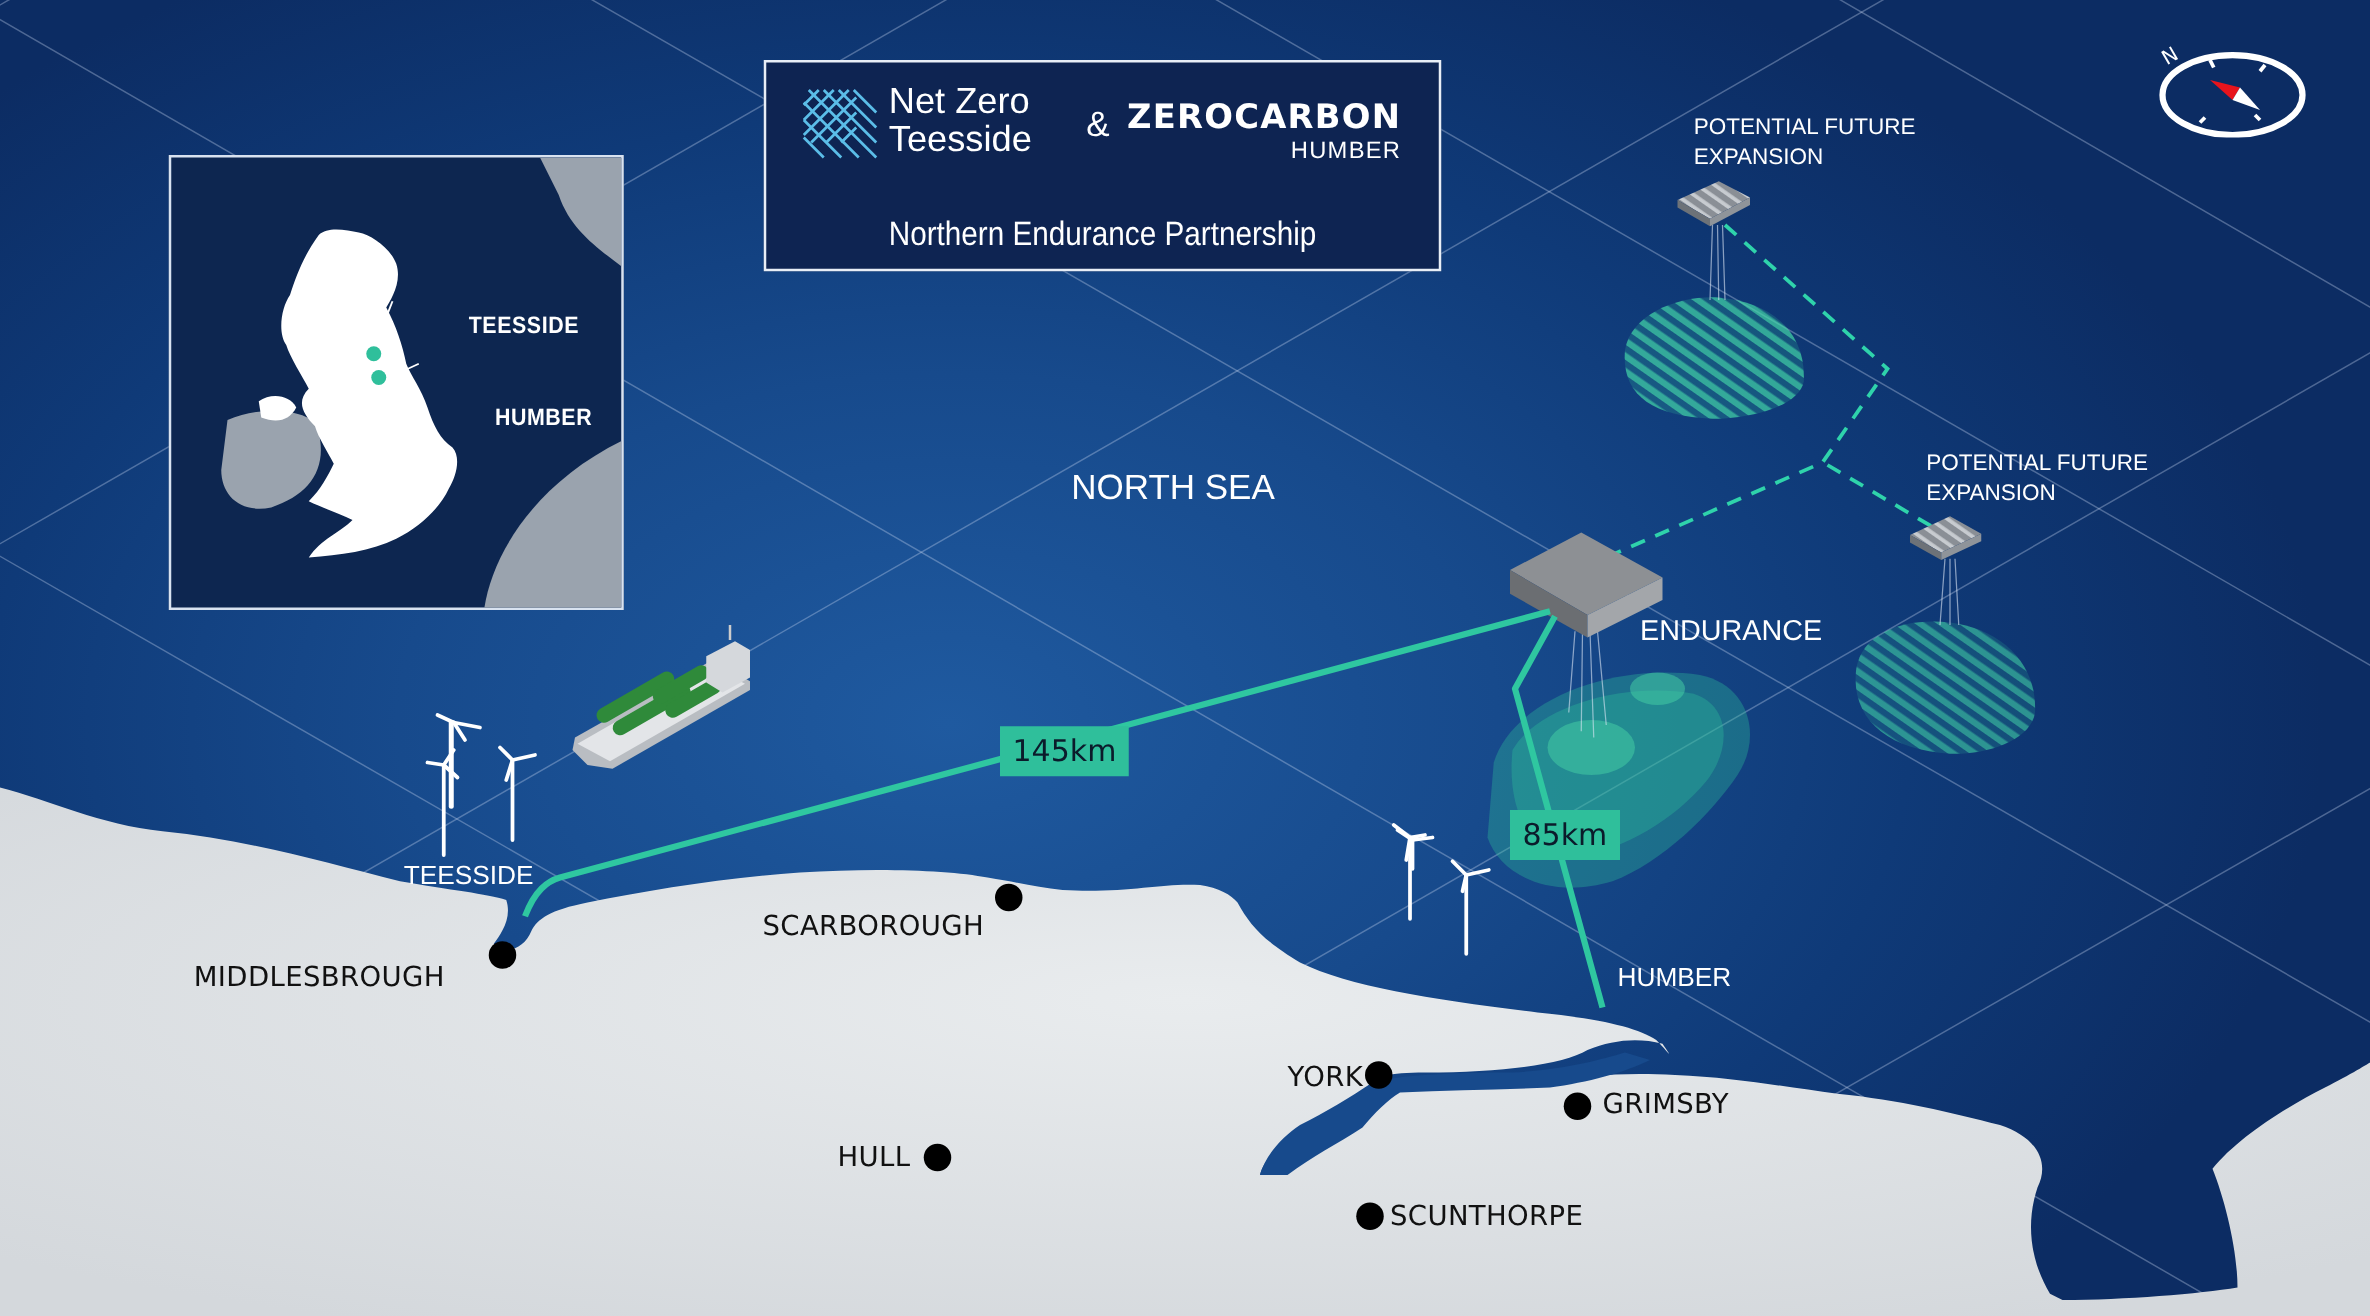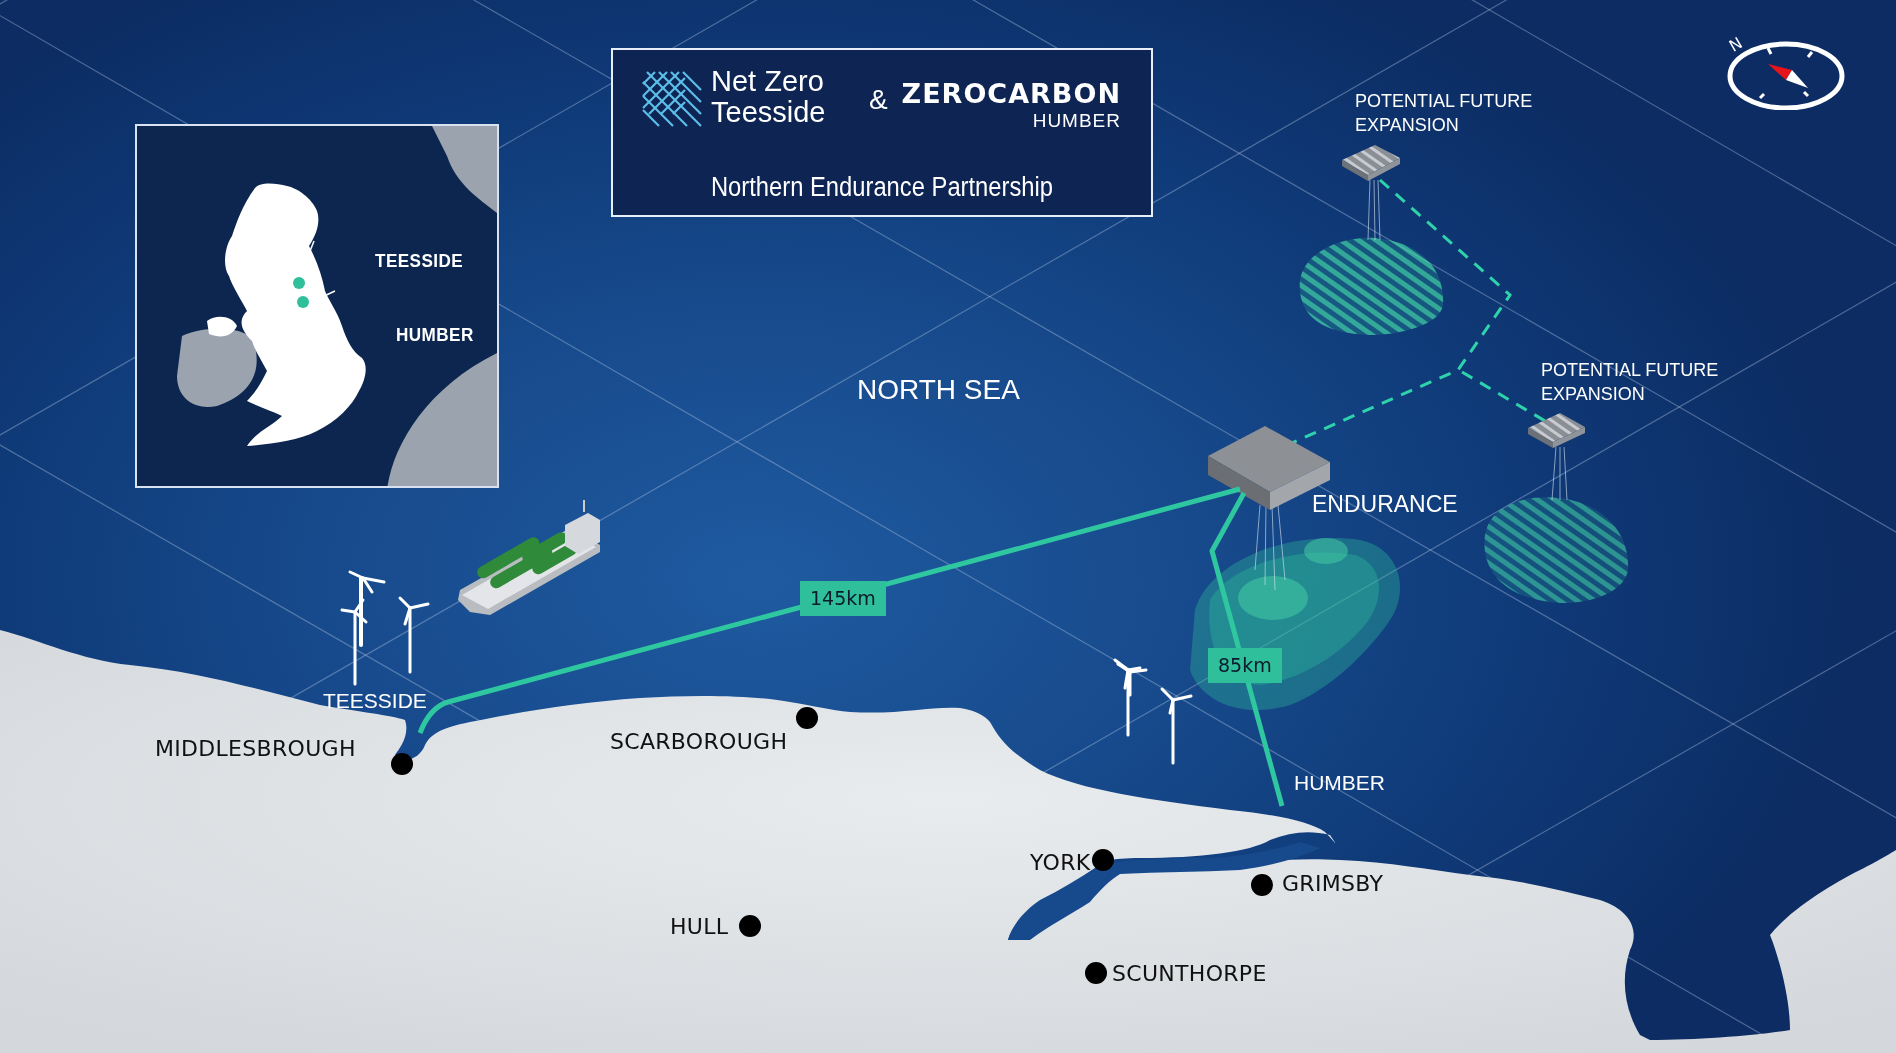--- a/index.html
+++ b/index.html
@@ -12,7 +12,7 @@
   .sea-lbl { color:#ffffff; font-family:Liberation Sans, sans-serif; }
   .city-lbl { color:#111111; font-family:"DejaVu Sans", sans-serif; font-size:22px; letter-spacing:0.3px; }
   .dot { position:absolute; width:22px; height:22px; border-radius:50%; background:#000; }
-  .km-badge { position:absolute; background:#2fbf9b; color:#0b1b2b; font-size:19px; padding:8px 10px;
+  .km-badge { position:absolute; background:#2fbf9b; color:#0b1b2b; font-size:24px; padding:8px 10px;
               font-family:"DejaVu Sans", sans-serif; line-height:1; }
 
   

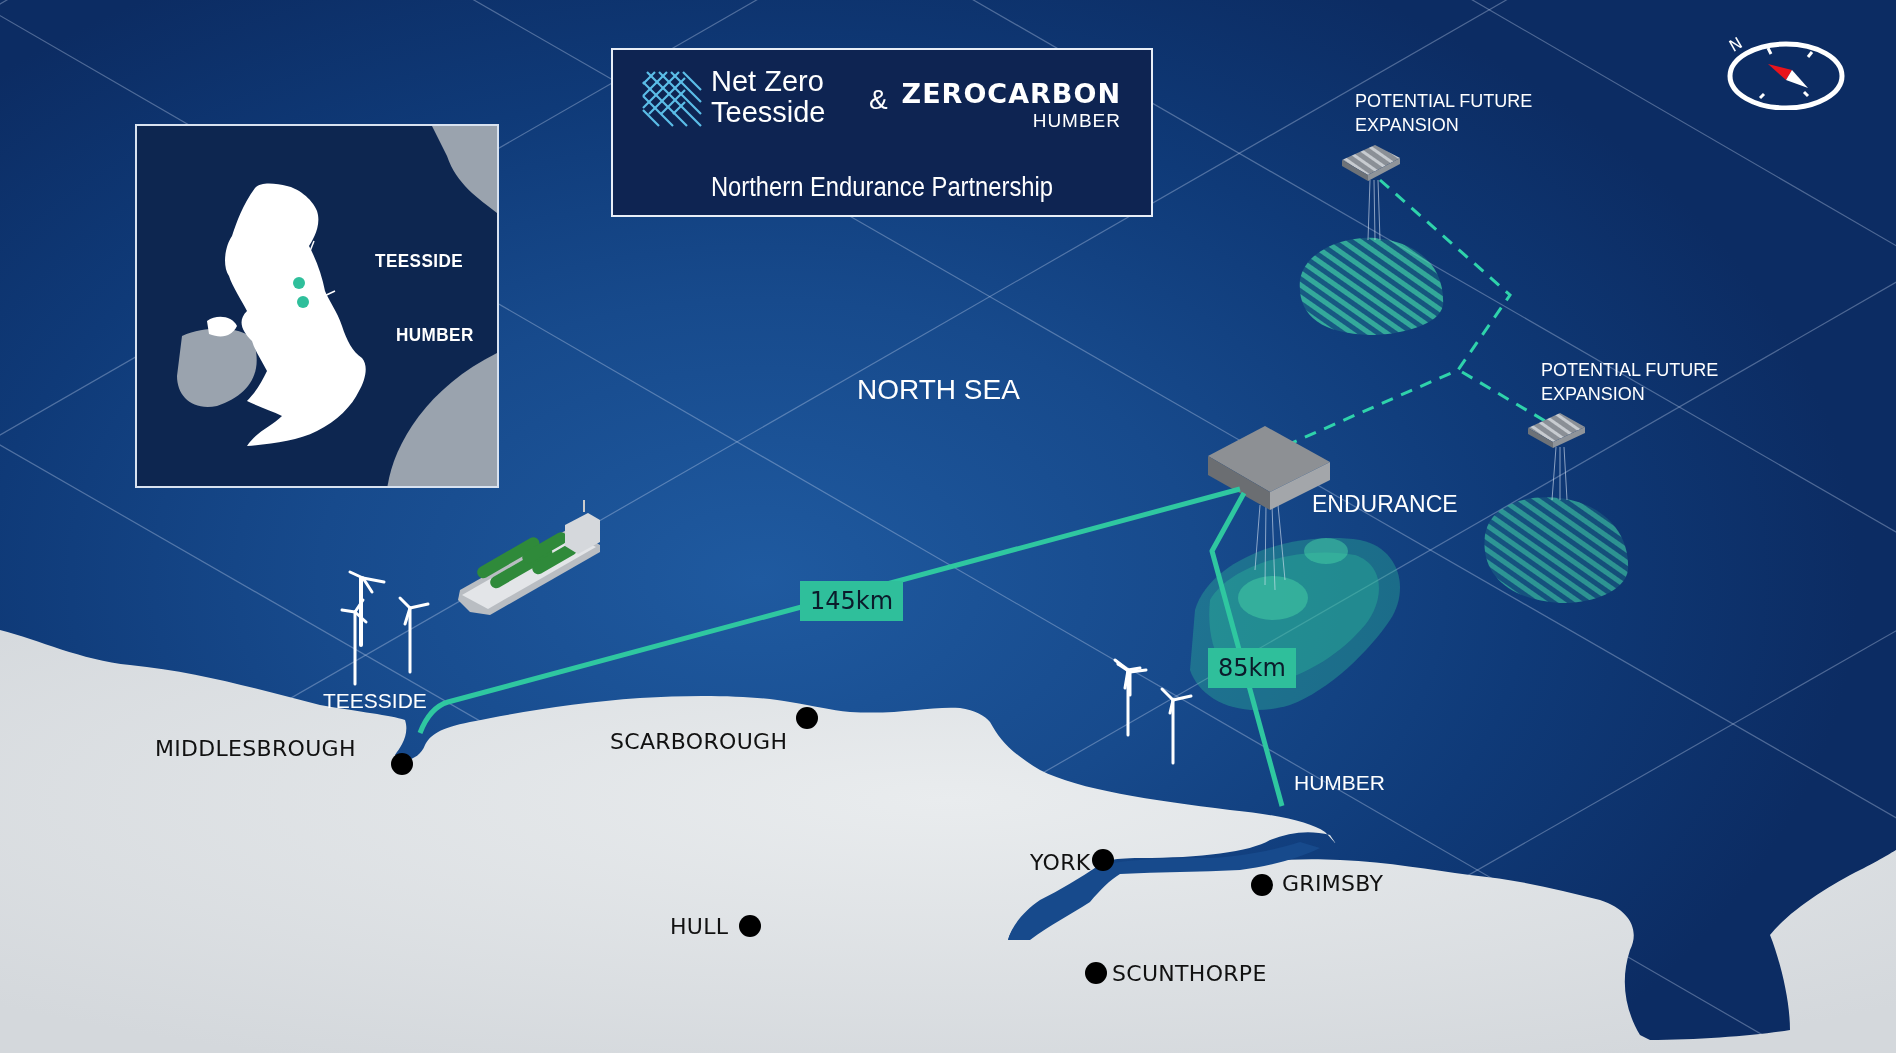--- a/index.html
+++ b/index.html
@@ -260,7 +260,7 @@
   <div class="km-badge" style="left:800px;top:581px;">145km</div>
   <div class="km-badge" style="left:1208px;top:648px;">85km</div>
 
-  <span class="lbl city-lbl" style="left:155px;top:738px;">MIDDLESBROUGH</span>
+  <span class="lbl city-lbl" style="left:155px;top:772px;">MIDDLESBROUGH</span>
   <div class="dot" style="left:391px;top:753px;"></div>
 
   <span class="lbl city-lbl" style="left:610px;top:719px;margin-top:12px;">SCARBOROUGH</span>

